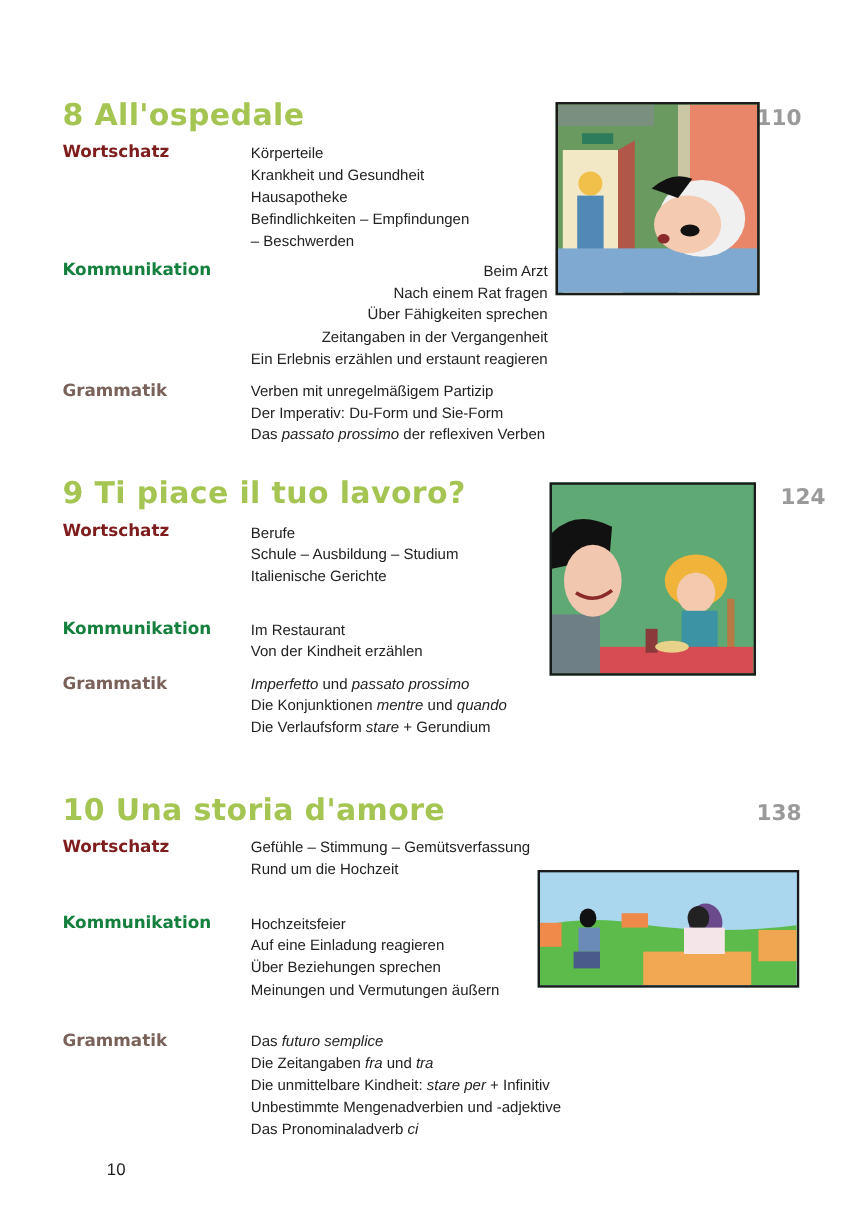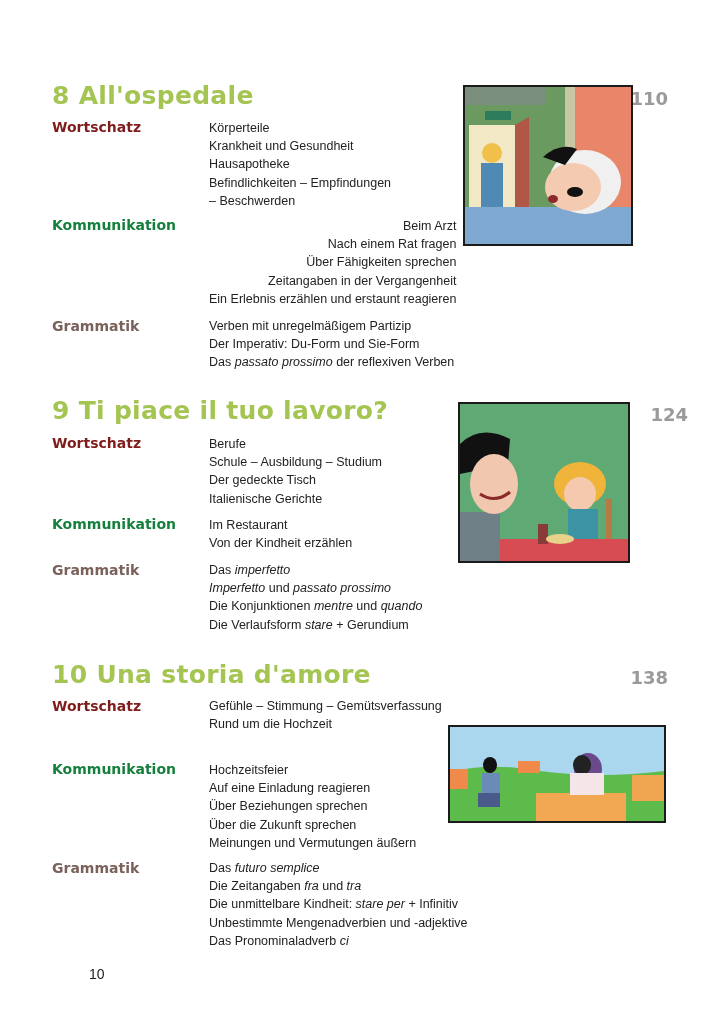--- a/index.html
+++ b/index.html
@@ -131,7 +131,6 @@
   <ul class="sect-list" style="top:435px;">
     <li>Berufe</li>
     <li>Schule – Ausbildung – Studium</li>
-    <li>Der gedeckte Tisch</li>
     <li>Italienische Gerichte</li>
   </ul>
 

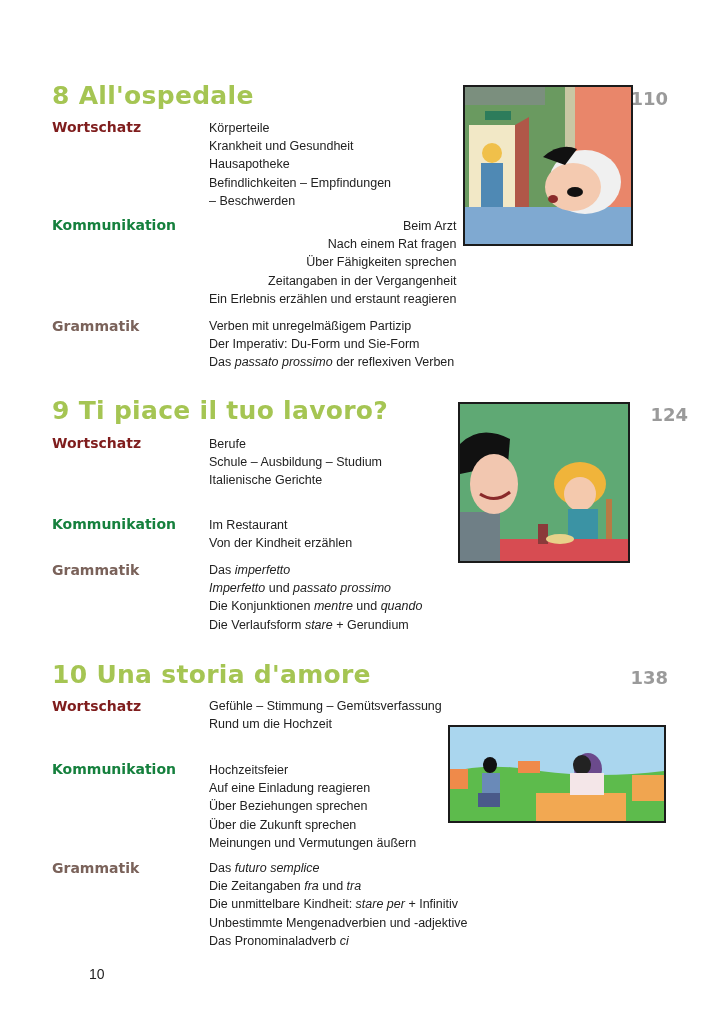--- a/index.html
+++ b/index.html
@@ -142,7 +142,6 @@
 
   <div class="sect-label lbl-gram" style="top:561px;">Grammatik</div>
   <ul class="sect-list" style="top:561px;">
-    <li><span>Das </span><i>imperfetto</i><span></span></li>
     <li><span></span><i>Imperfetto</i><span> und </span><i>passato prossimo</i><span></span></li>
     <li><span>Die Konjunktionen </span><i>mentre</i><span> und </span><i>quando</i><span></span></li>
     <li><span>Die Verlaufsform </span><i>stare</i><span> + Gerundium</span></li>

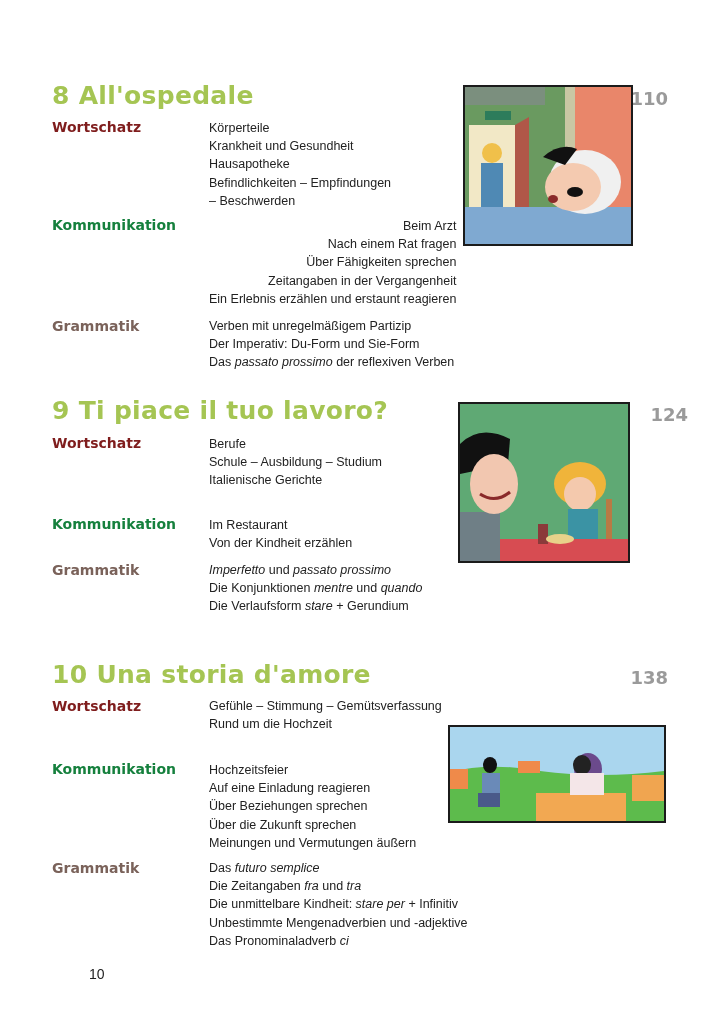--- a/index.html
+++ b/index.html
@@ -180,7 +180,6 @@
     <li>Hochzeitsfeier</li>
     <li>Auf eine Einladung reagieren</li>
     <li>Über Beziehungen sprechen</li>
-    <li>Über die Zukunft sprechen</li>
     <li>Meinungen und Vermutungen äußern</li>
   </ul>
 

